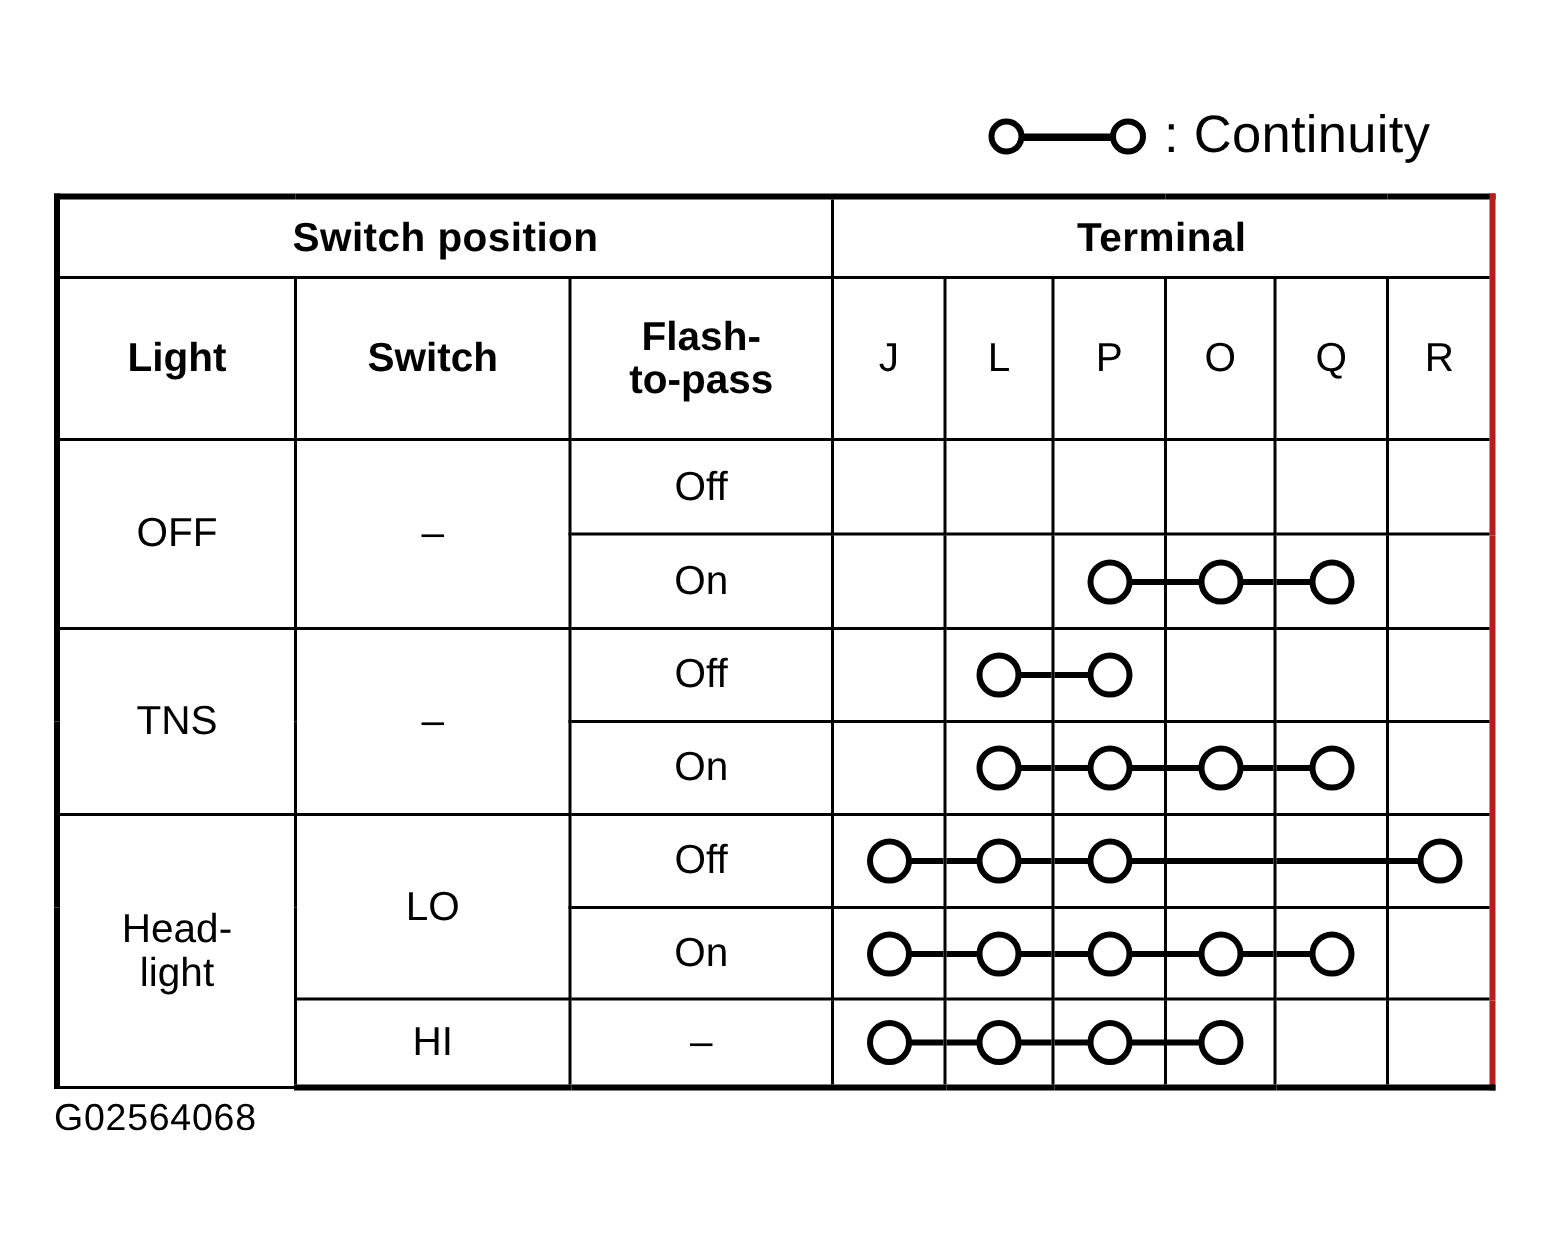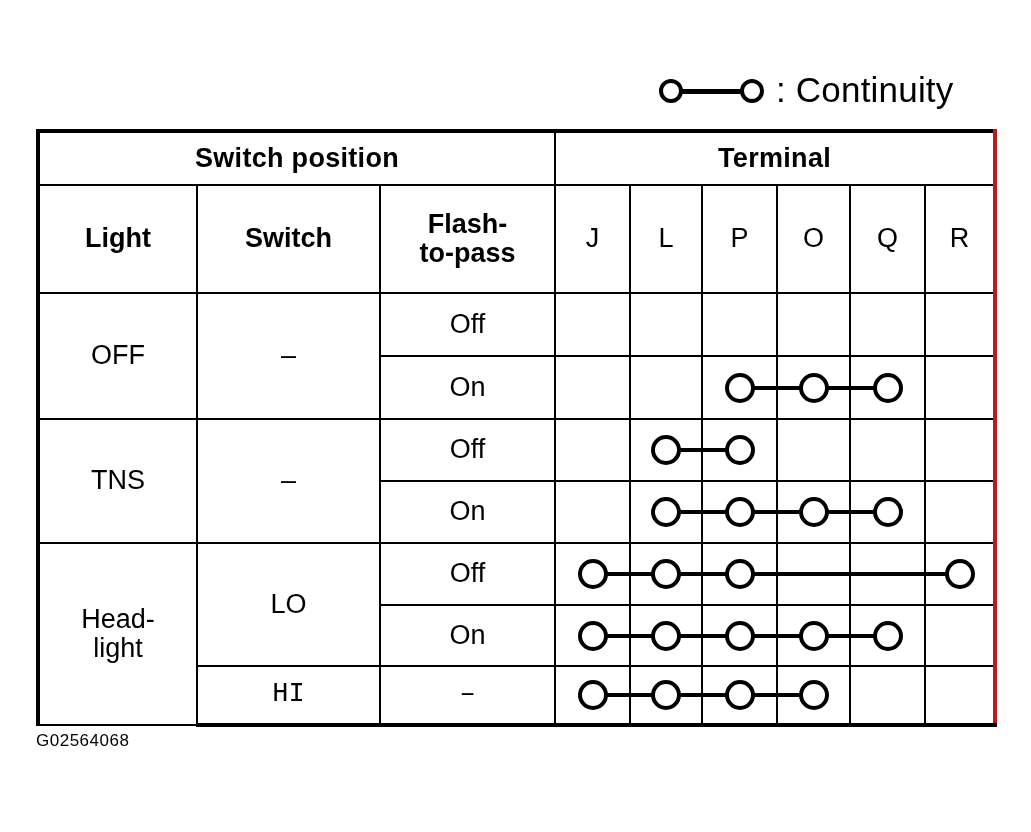--- a/index.html
+++ b/index.html
@@ -21,7 +21,7 @@
   table.grid td.thick-l{border-left:4px solid #000;}
   table.grid td.thick-r{border-right:4px solid #b91c1c;}
   table.grid td.thick-t{border-top:4px solid #000;}
-  table.grid td.thick-b{border-bottom:4px solid #000;font-family:Liberation Mono, monospace;}
+  table.grid td.thick-b{border-bottom:4px solid #000;}
   td.hdr-group{font-size:30px;font-weight:bold;letter-spacing:.3px;}
   td.hdr-col{font-size:29px;font-weight:bold;}
   td.hdr-term{font-size:29px;font-weight:normal;}

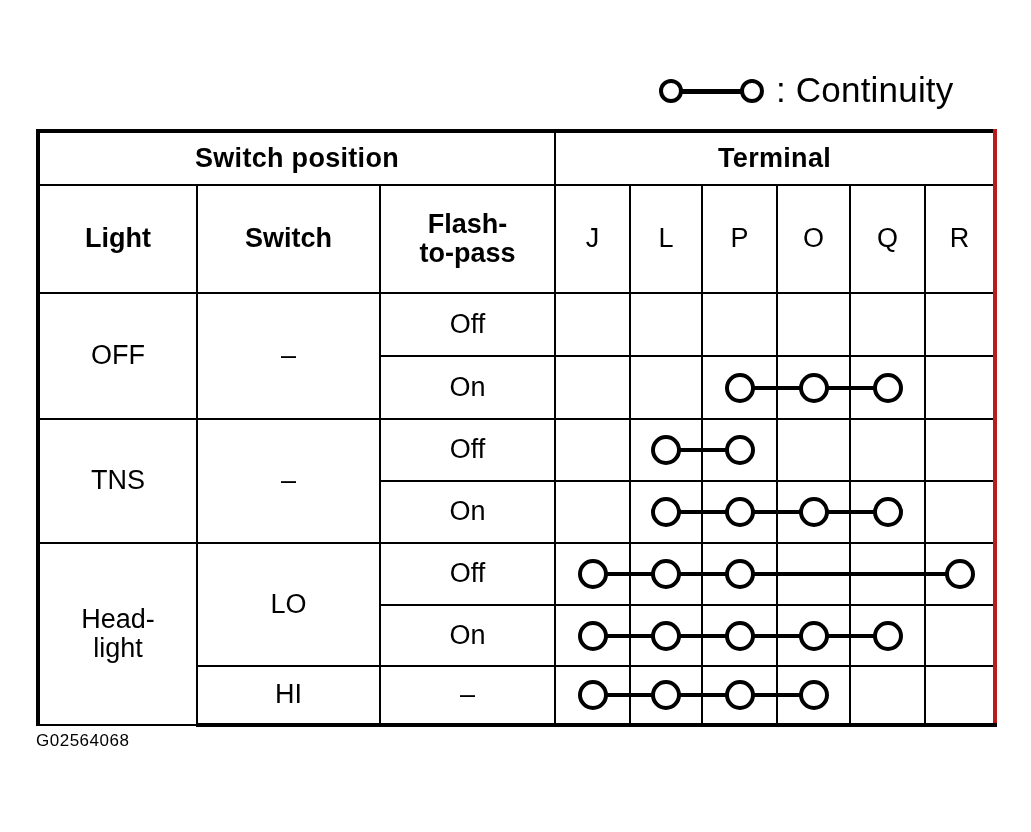--- a/index.html
+++ b/index.html
@@ -36,7 +36,7 @@
   .wire-full{position:absolute;left:0;top:50%;transform:translateY(-50%);width:100%;height:4px;background:#000;z-index:1;}
 
   
-  #caption{position:absolute;left:36px;top:731px;font-size:17px;letter-spacing:.5px;}
+  #caption{position:absolute;left:36px;top:731px;font-size:25px;letter-spacing:.5px;}
 </style>
 </head>
 <body>

